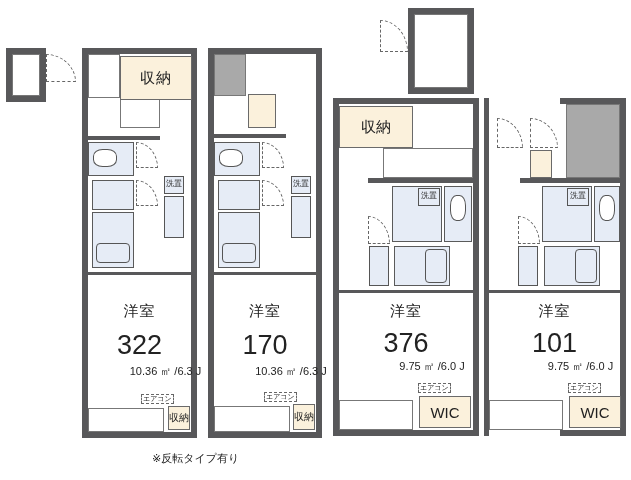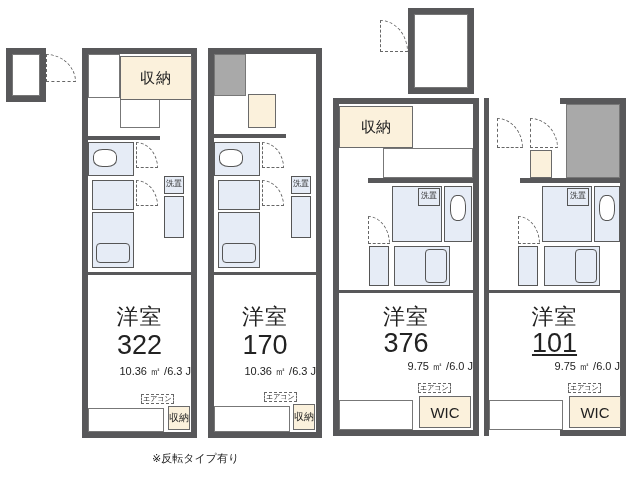--- a/index.html
+++ b/index.html
@@ -15,7 +15,7 @@
   .stair.gray { background: #a9a9a9; }
   .arc { position: absolute; border: 1px dashed #666; border-radius: 0 100% 0 0; box-sizing: border-box; }
   .balcony { position: absolute; background: #fff; border: 1px solid #777; box-sizing: border-box; }
-  .label-jp { font-size: 22px; letter-spacing: 1px; text-align: center; }
+  .label-jp { font-size: 15px; letter-spacing: 1px; text-align: center; }
   .label-num { font-size: 27px; text-align: center; font-family: "Liberation Sans", sans-serif; }
   .label-area { font-size: 11px; text-align: right; font-family: "Liberation Sans", sans-serif; white-space: nowrap; }
   .tag { position: absolute; font-size: 7px; border: 1px dashed #666; padding: 0 1px; background: #fff; line-height: 8px; }

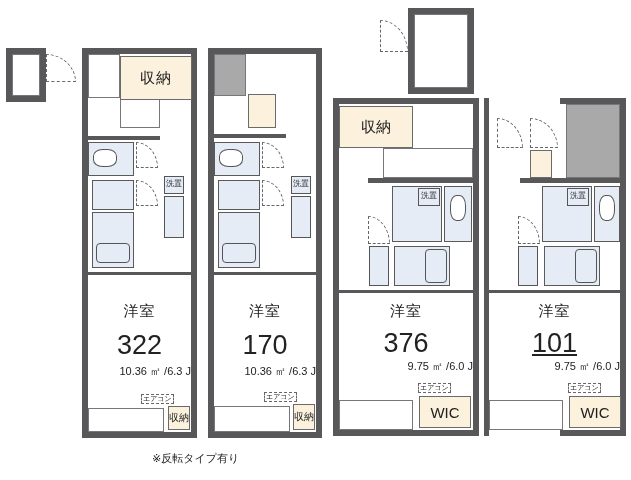--- a/index.html
+++ b/index.html
@@ -144,7 +144,7 @@
 
   <div class="wall" style="left:489px;top:290px;width:131px;height:3px;"></div>
   <div class="label-jp abs" style="left:489px;top:302px;width:131px;">洋室</div>
-  <div class="label-num abs" style="left:489px;top:328px;width:131px;text-decoration:underline;">101</div>
+  <div class="label-num abs" style="left:489px;top:328px;width:131px;">101</div>
   <div class="label-area abs" style="left:489px;top:359px;width:131px;">9.75 ㎡ /6.0 J</div>
   <div class="tag" style="left:568px;top:383px;">エアコン</div>
   <div class="balcony" style="left:489px;top:400px;width:74px;height:30px;"></div>

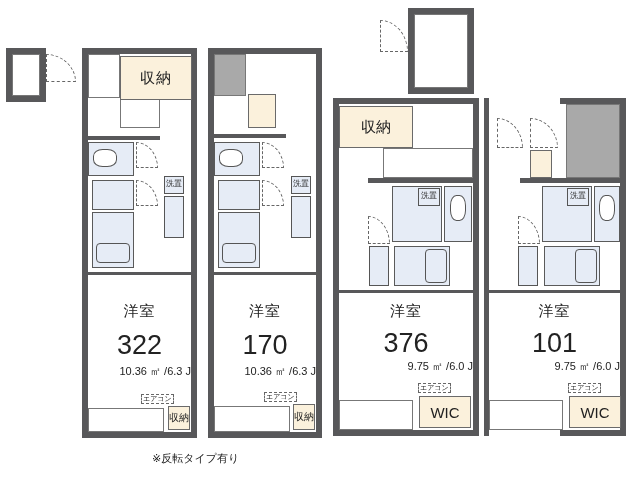--- a/index.html
+++ b/index.html
@@ -17,7 +17,7 @@
   .balcony { position: absolute; background: #fff; border: 1px solid #777; box-sizing: border-box; }
   .label-jp { font-size: 15px; letter-spacing: 1px; text-align: center; }
   .label-num { font-size: 27px; text-align: center; font-family: "Liberation Sans", sans-serif; }
-  .label-area { font-size: 11px; text-align: right; font-family: "Liberation Sans", sans-serif; white-space: nowrap; }
+  .label-area { font-size: 11px; text-align: center; font-family: "Liberation Sans", sans-serif; white-space: nowrap; padding-left: 26px; }
   .tag { position: absolute; font-size: 7px; border: 1px dashed #666; padding: 0 1px; background: #fff; line-height: 8px; }
   .washer { position: absolute; border: 1px solid #555; background: #e6ecf6; font-size: 8px; text-align: center; line-height: 14px; box-sizing: border-box; }
   .toilet { position: absolute; border: 1px solid #555; border-radius: 40%; background: #fff; box-sizing: border-box; }

